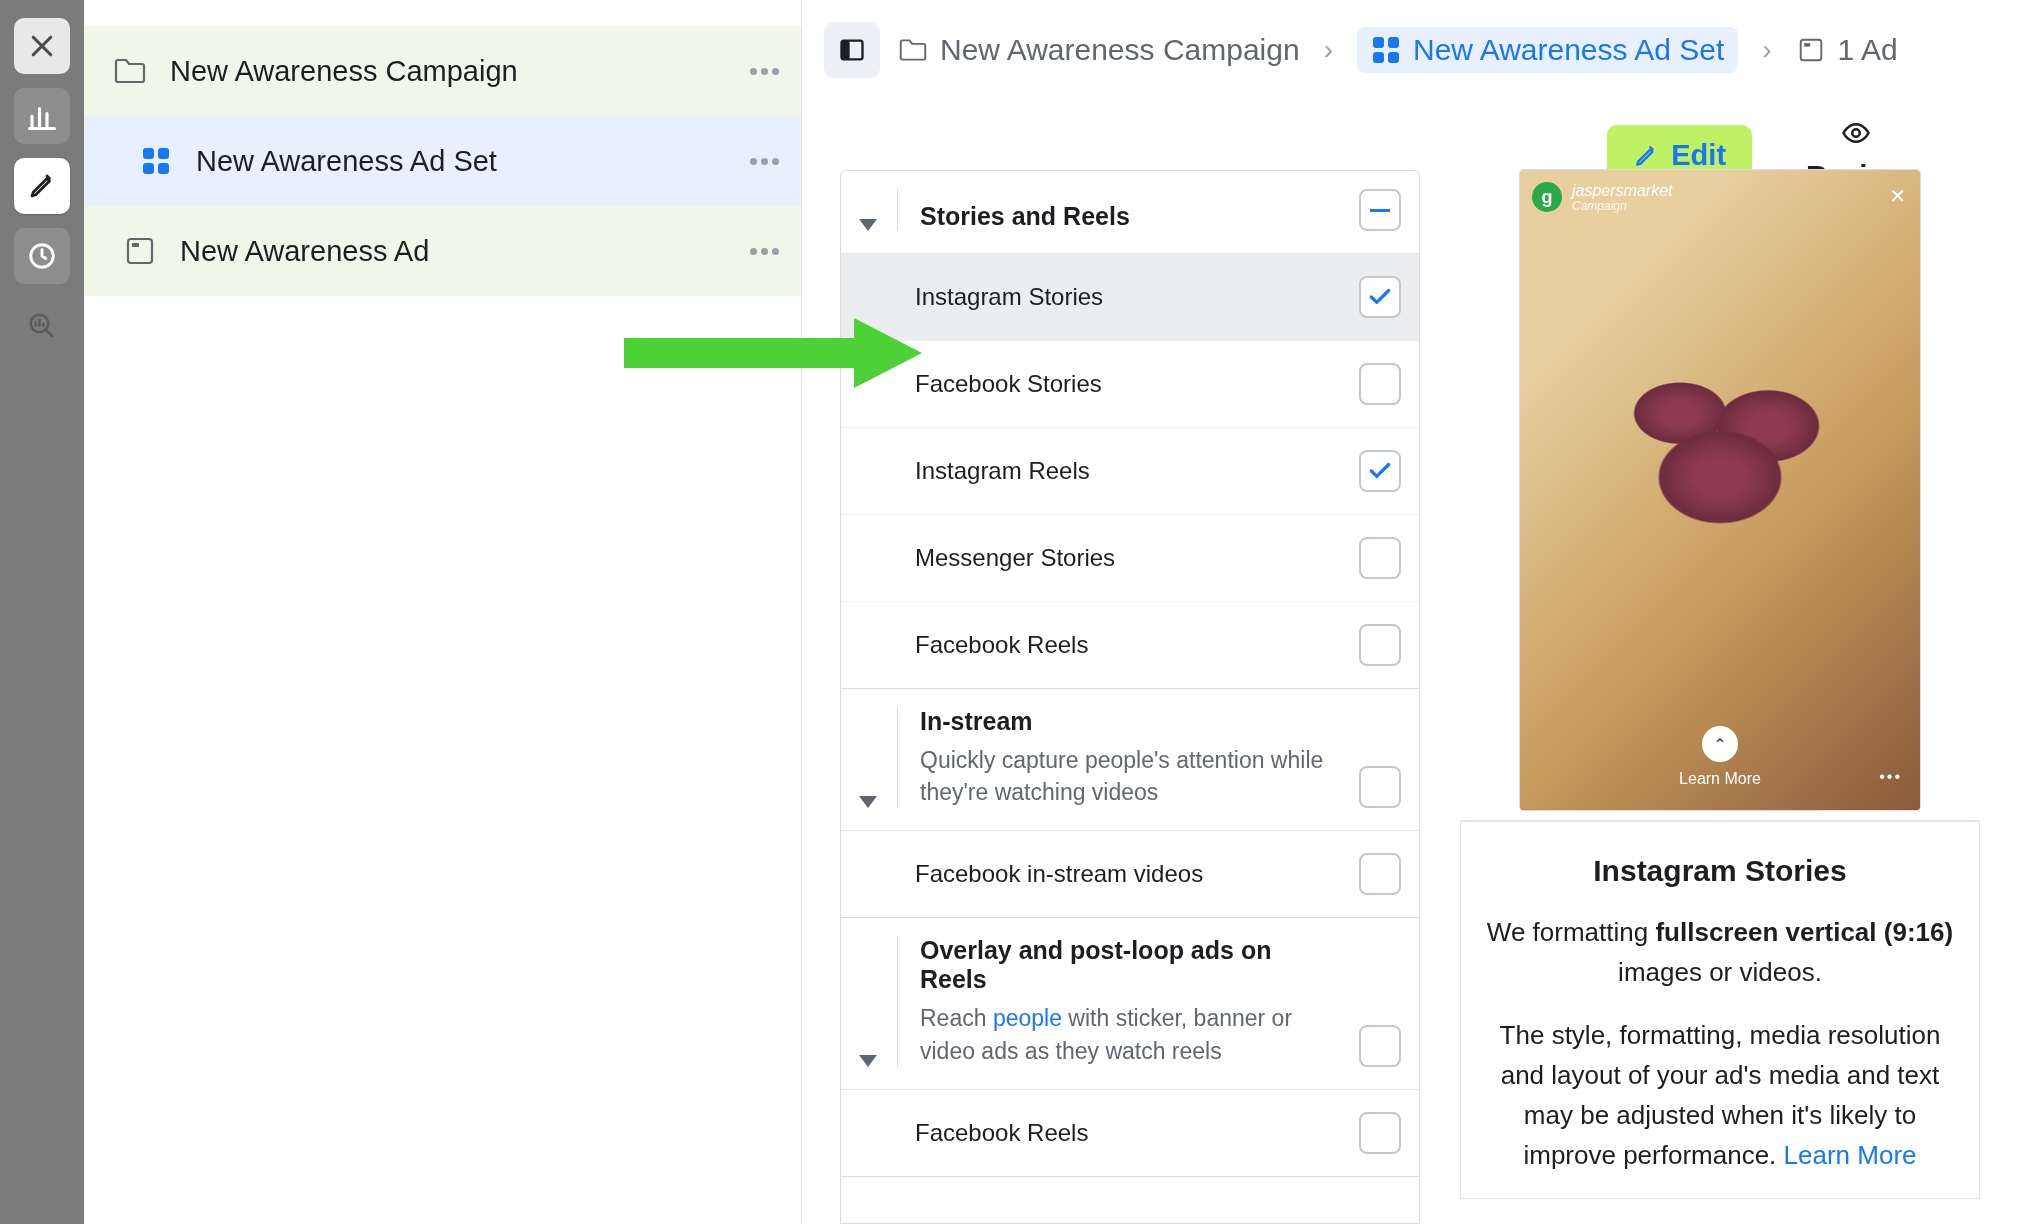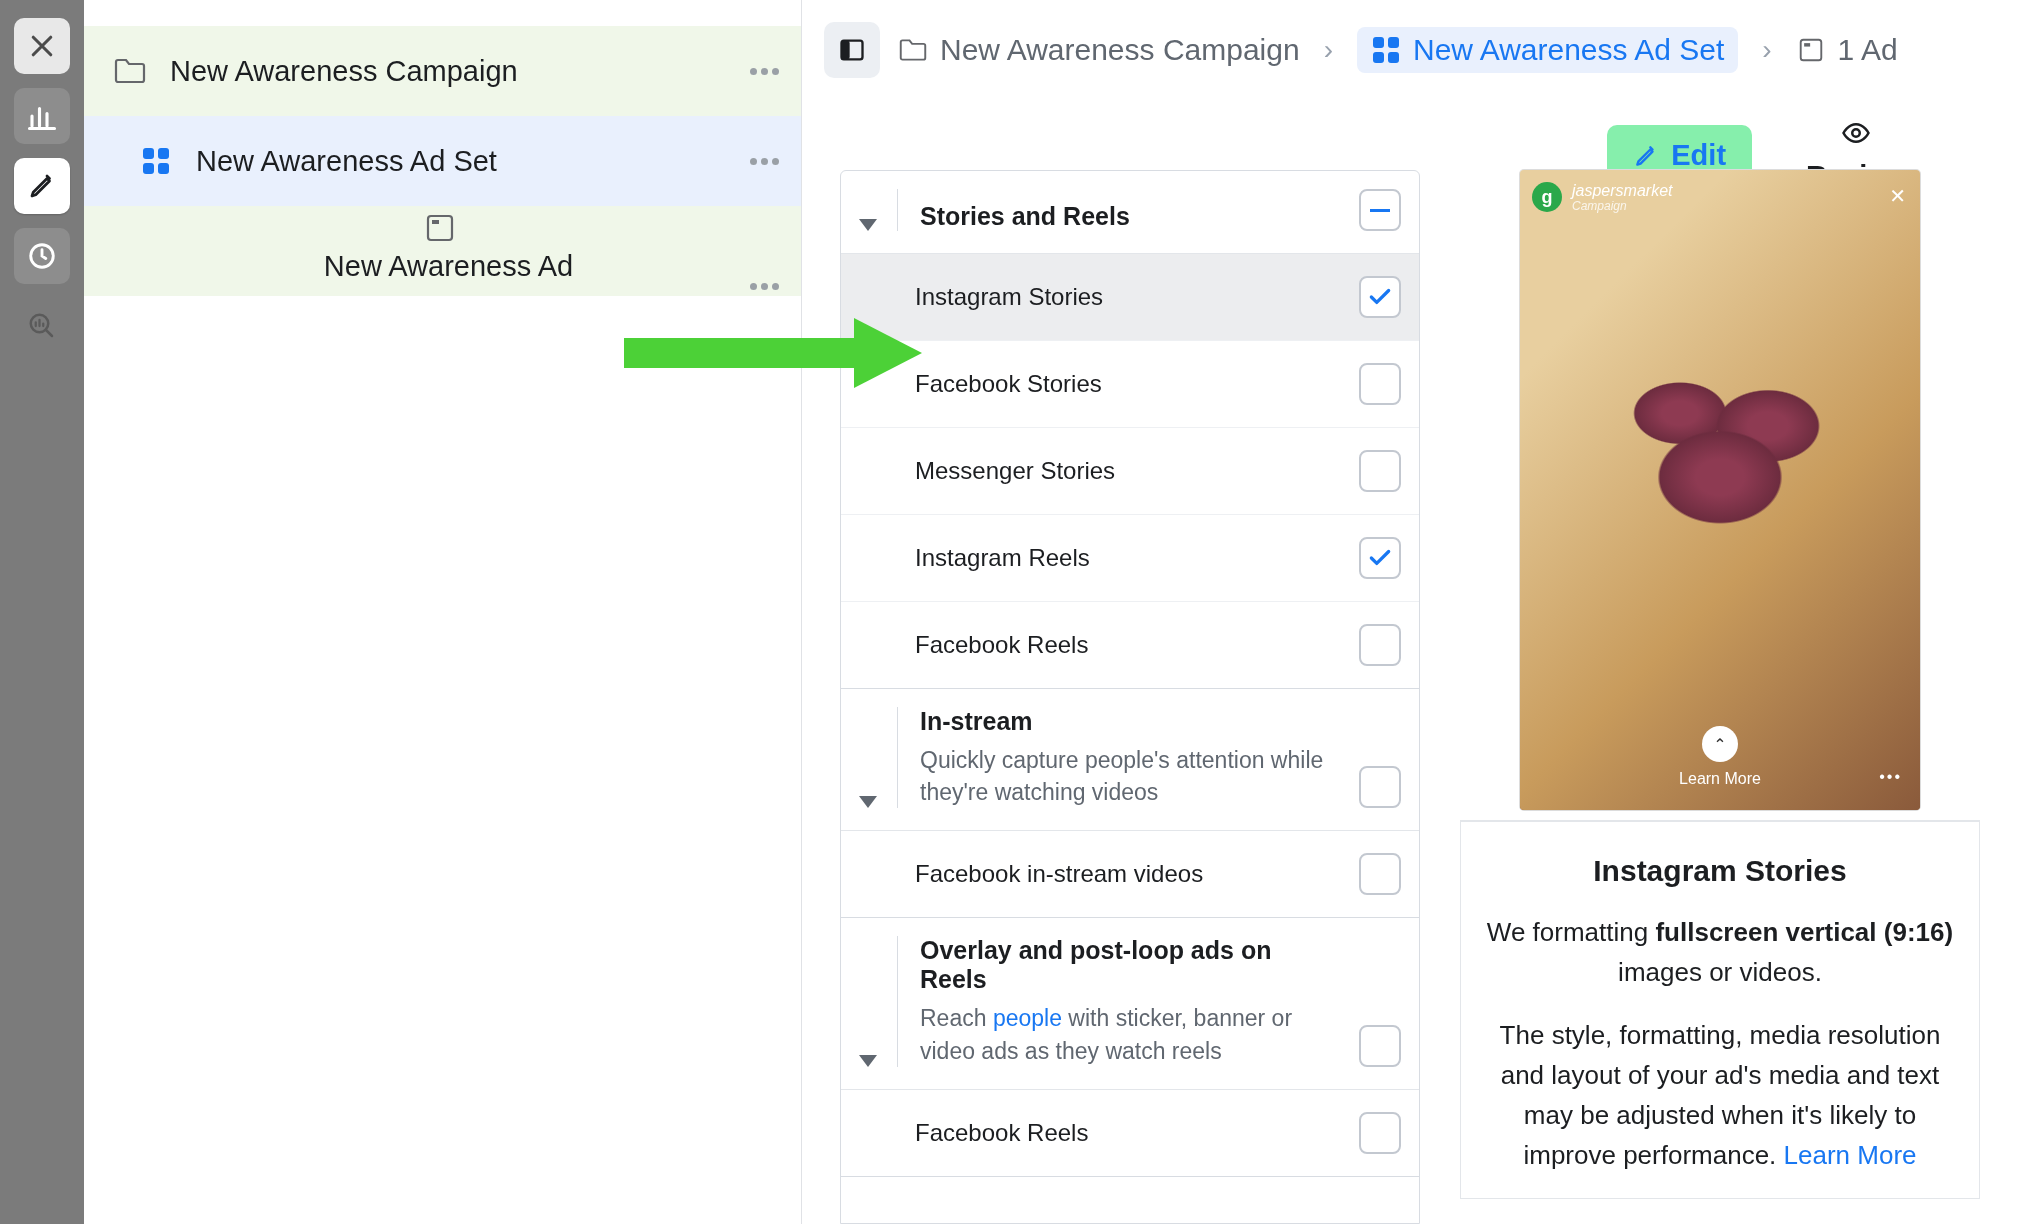--- a/index.html
+++ b/index.html
@@ -42,7 +42,7 @@
 .chev { color:#98a1ad; font-size:28px; padding:0 6px;}
 .actions { display:flex; gap:28px; margin-top:26px; justify-content:flex-end; align-items:center; padding-right: 48px;}
 .actbtn { display:flex; align-items:center; gap:12px; font-size: 29px; font-weight:600; padding: 14px 26px; border-radius:10px;}
-.actbtn.primary { background:#86efac; color:#1877f2; }
+.actbtn.primary { background:#bef264; color:#1877f2; }
 .actbtn.plain { color:#1c1e21;flex-direction:column; }
 
 

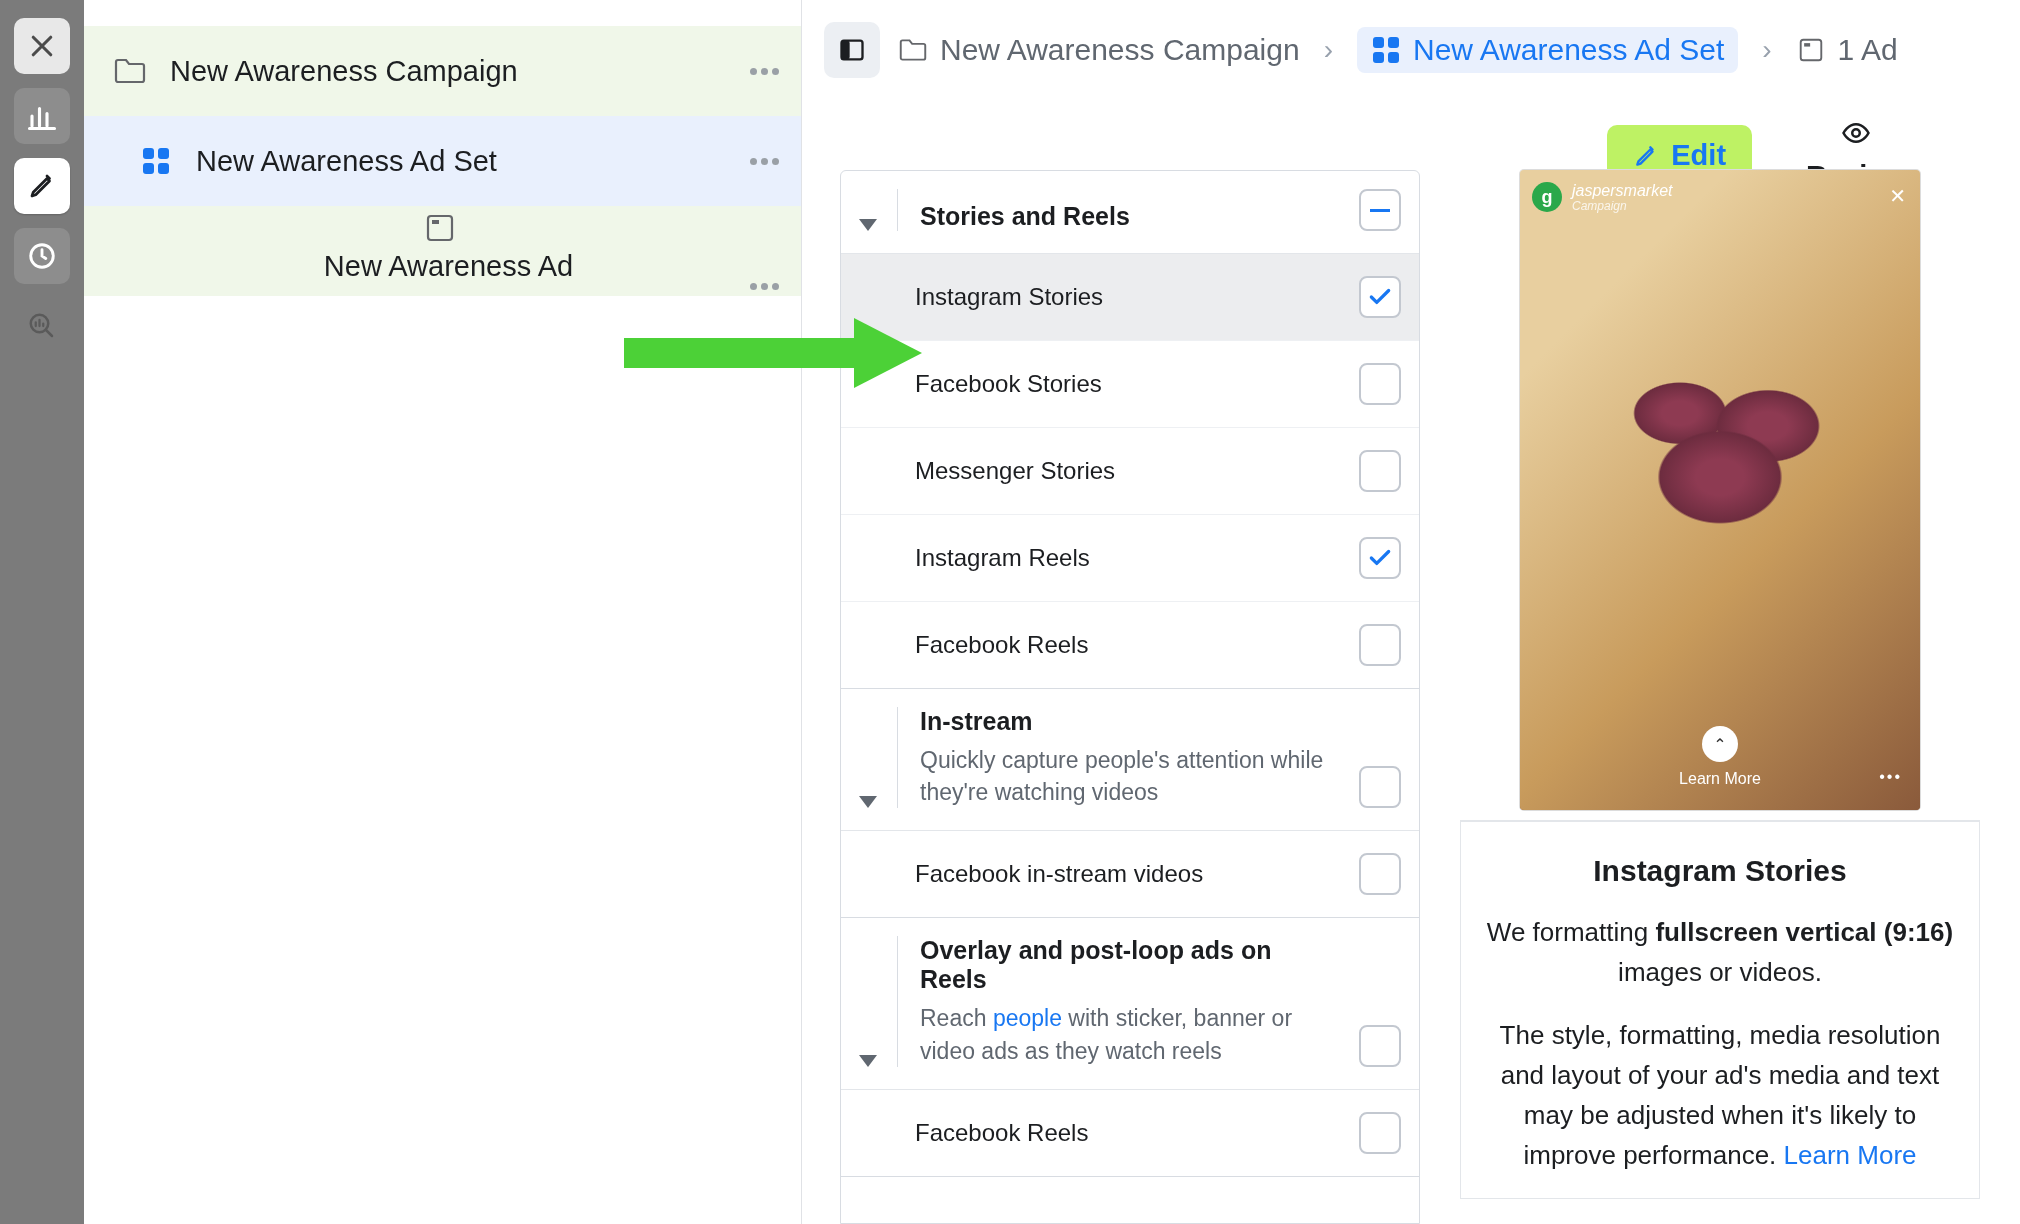--- a/index.html
+++ b/index.html
@@ -20,7 +20,7 @@
 .tree-row { height: 90px; display: flex; align-items: center; padding: 0 22px 0 24px; position: relative; }
 .tree-row.depth0 { padding-left: 24px; }
 .tree-row.depth1 { padding-left: 50px; }
-.tree-row.depth2 { padding-left: 34px; flex-direction: column; }
+.tree-row.depth2 { padding-left: 34px; }
 .tree-row.green { background: #f0f7e9; }
 .tree-row.selected { background: #e9f0fd; }
 .tree-row .icon { width: 44px; height: 44px; display: flex; align-items: center; justify-content: center; margin-right: 18px; flex-shrink: 0; }

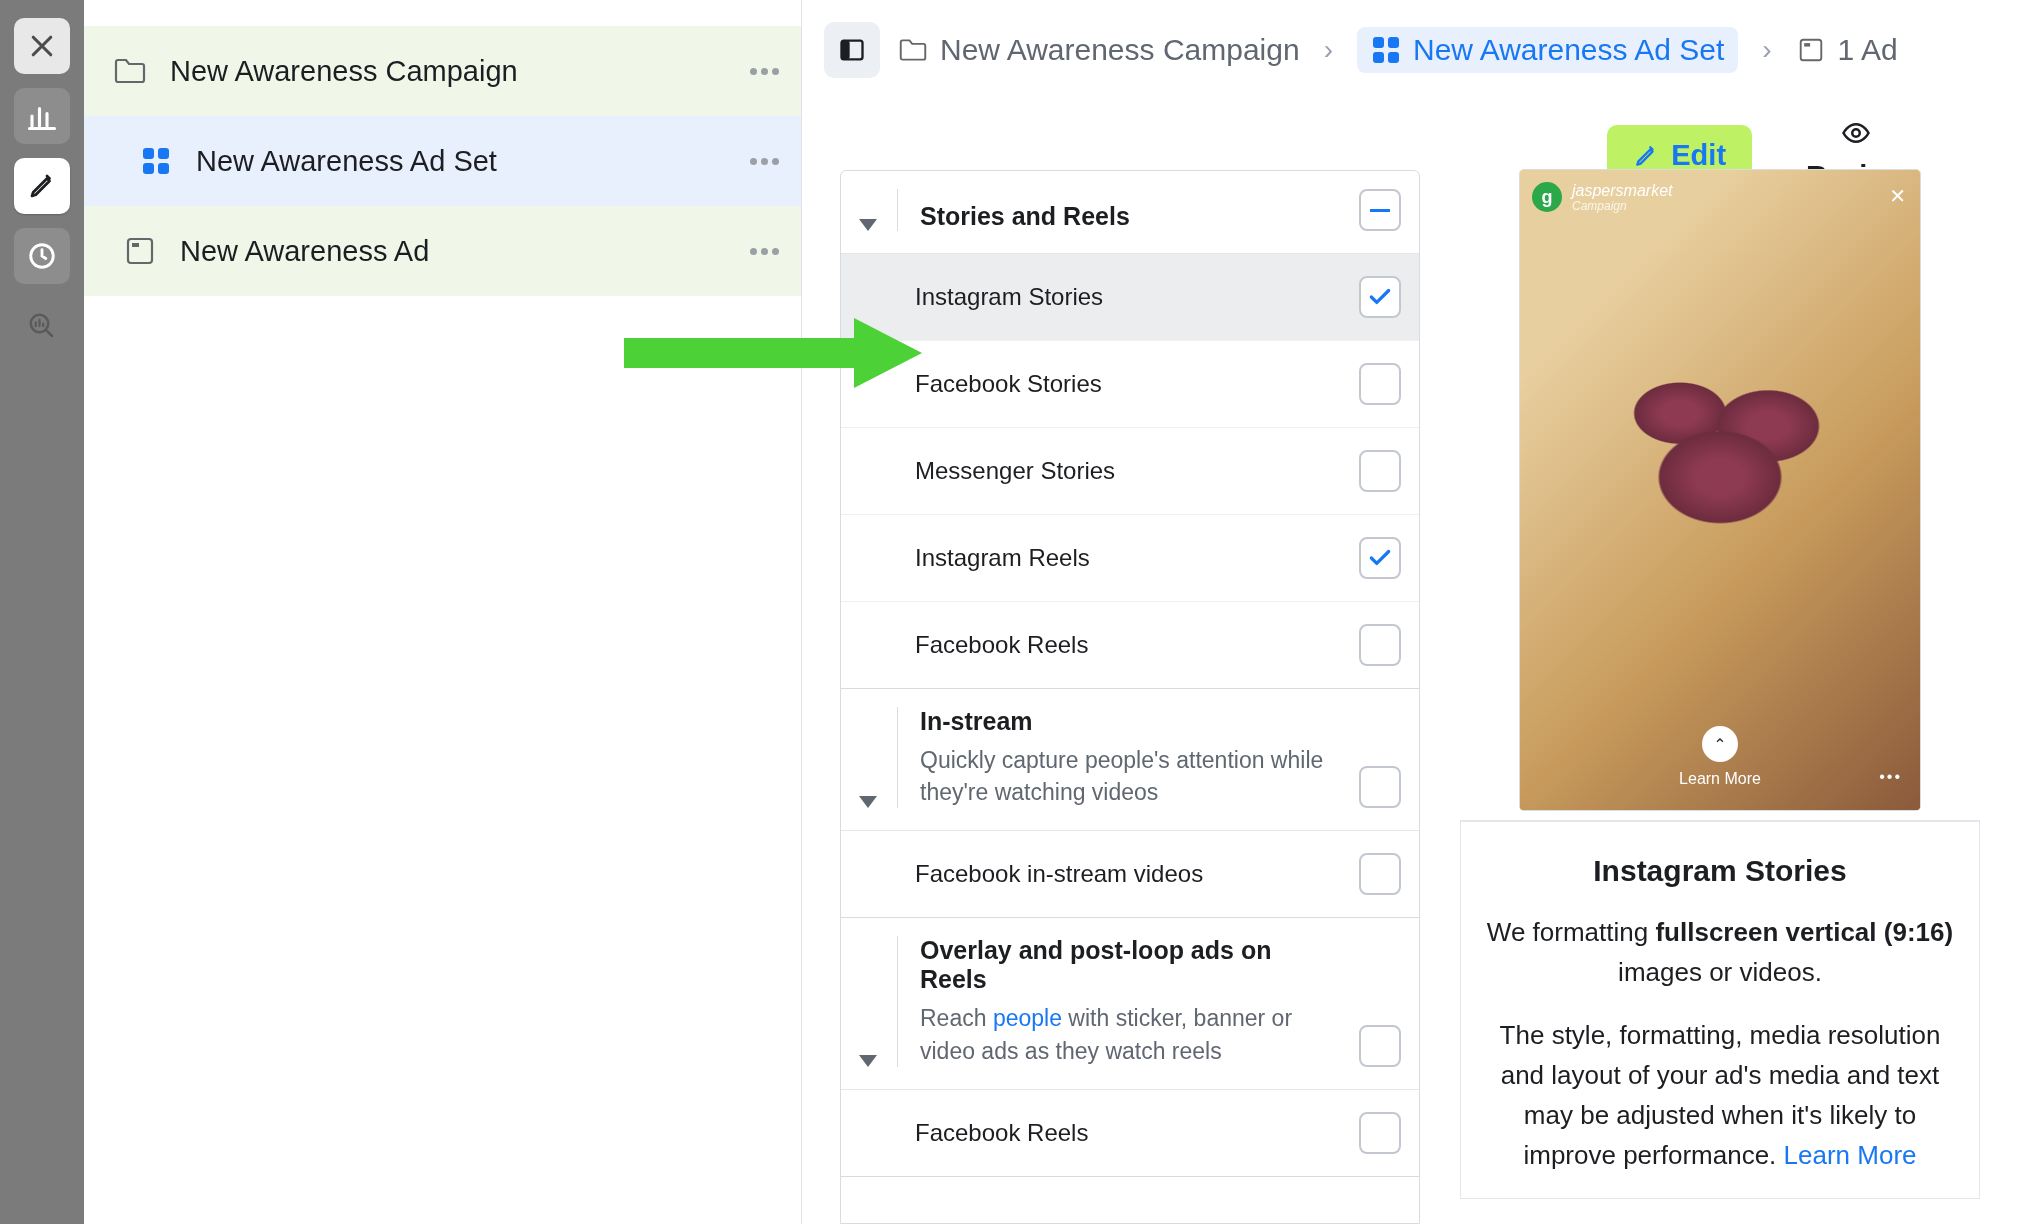--- a/index.html
+++ b/index.html
@@ -260,16 +260,16 @@
             <div class="box"></div>
           </div>
           <div class="placement-row">
-            <span class="plabel">Messenger Stories</span>
-            <div class="box"></div>
-          </div>
-          <div class="placement-row">
             <span class="plabel">Instagram Reels</span>
             <div class="box">
               <svg class="check" viewBox="0 0 24 24">
                 <path d="M4 12l5 5L20 6" stroke="#1877f2" stroke-width="3" fill="none" stroke-linecap="round" stroke-linejoin="round"></path>
               </svg>
             </div>
+          </div>
+          <div class="placement-row">
+            <span class="plabel">Messenger Stories</span>
+            <div class="box"></div>
           </div>
           <div class="placement-row last-in-section">
             <span class="plabel">Facebook Reels</span>

